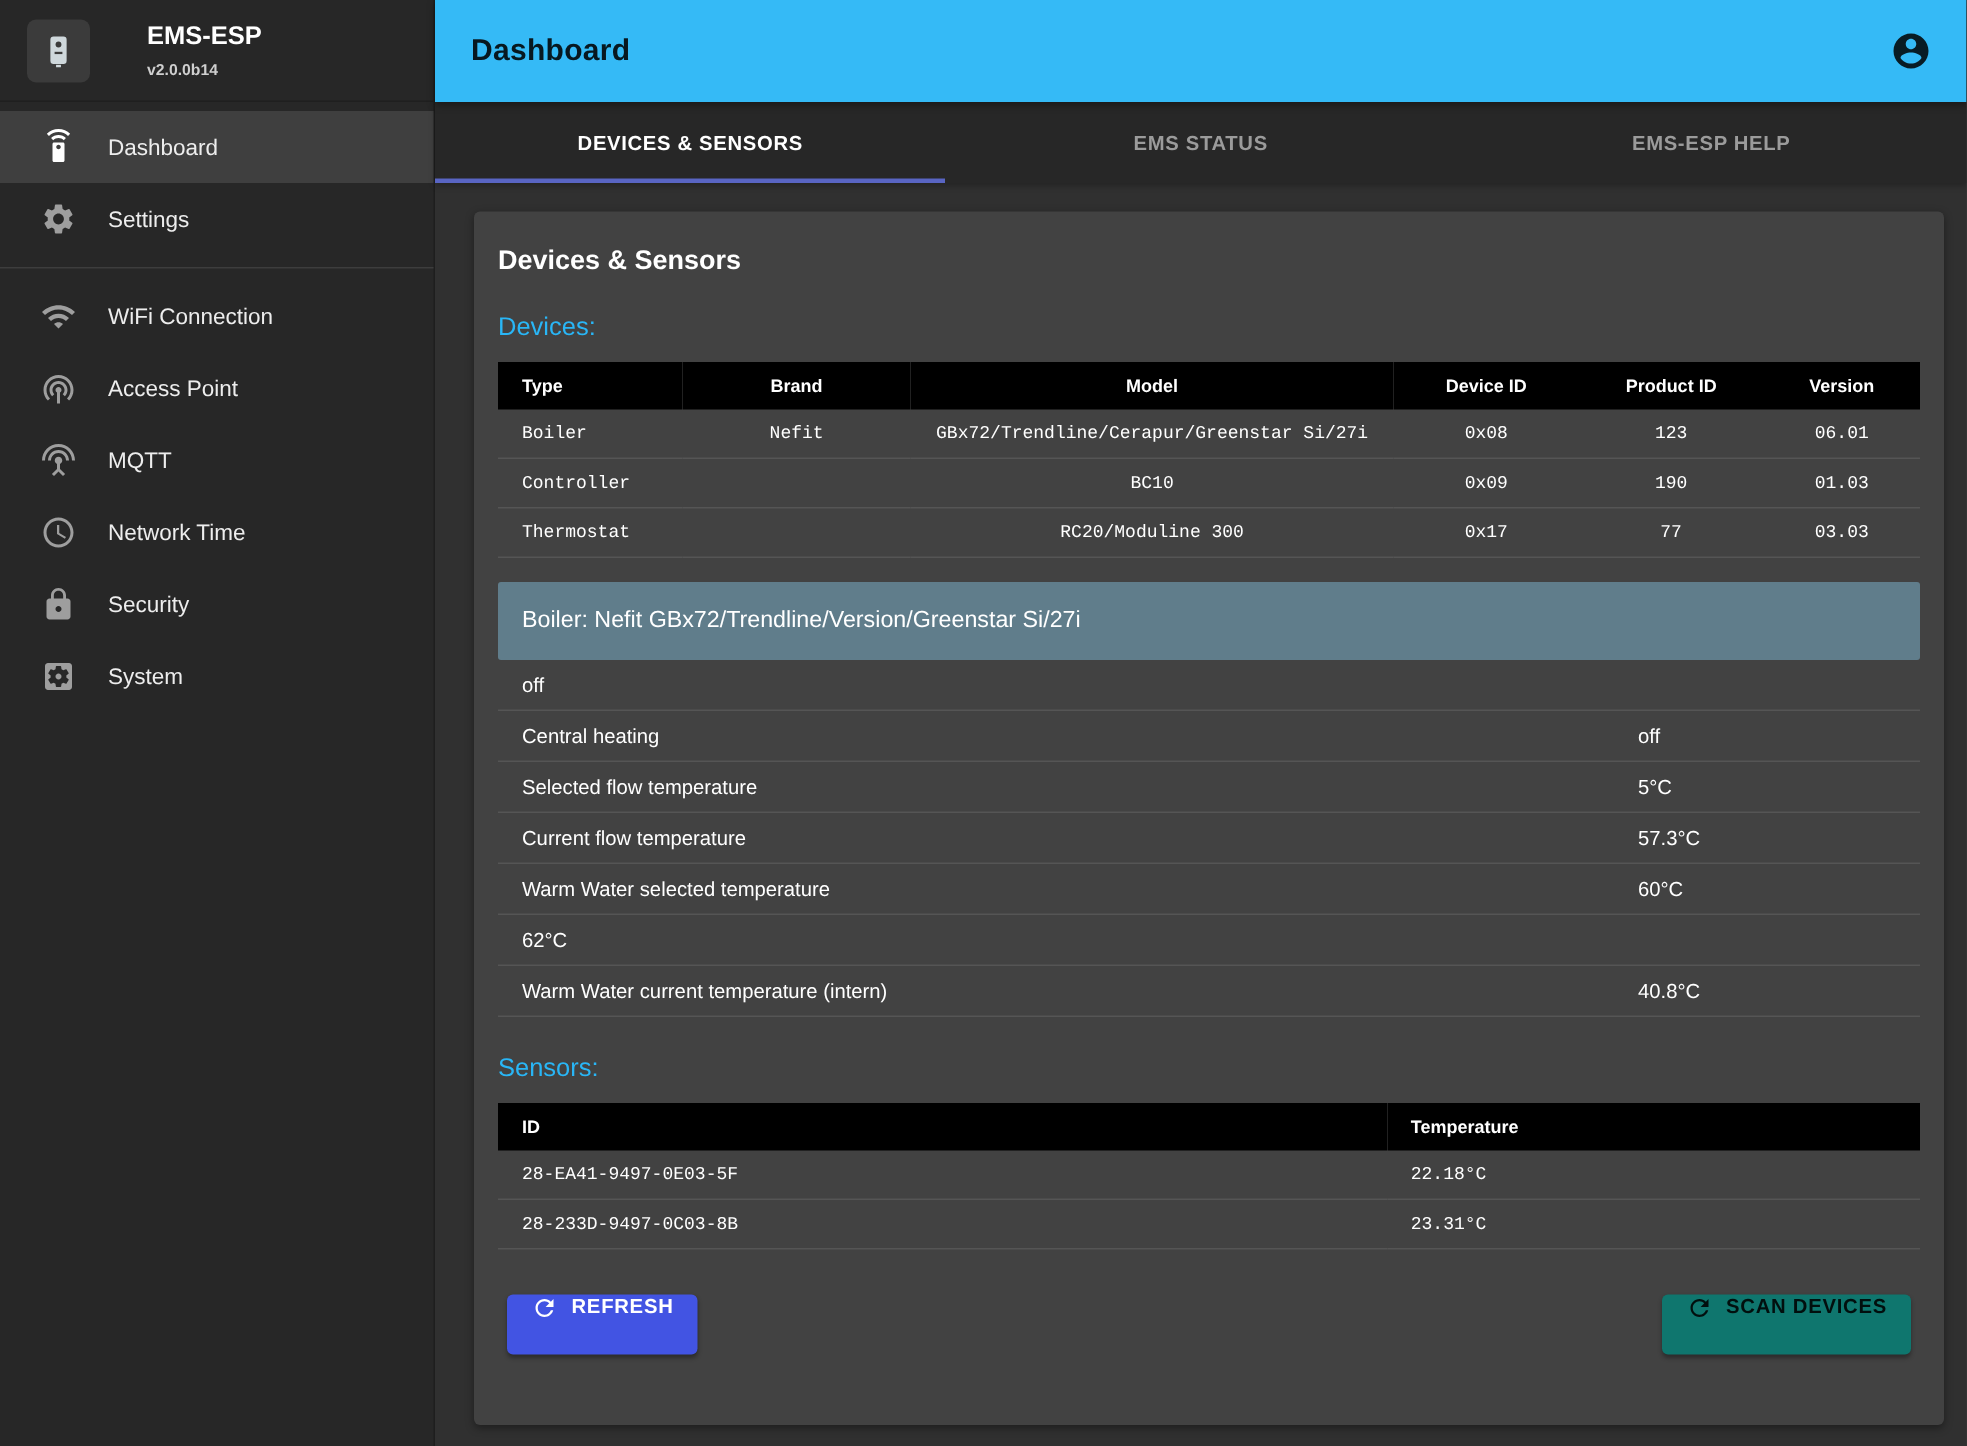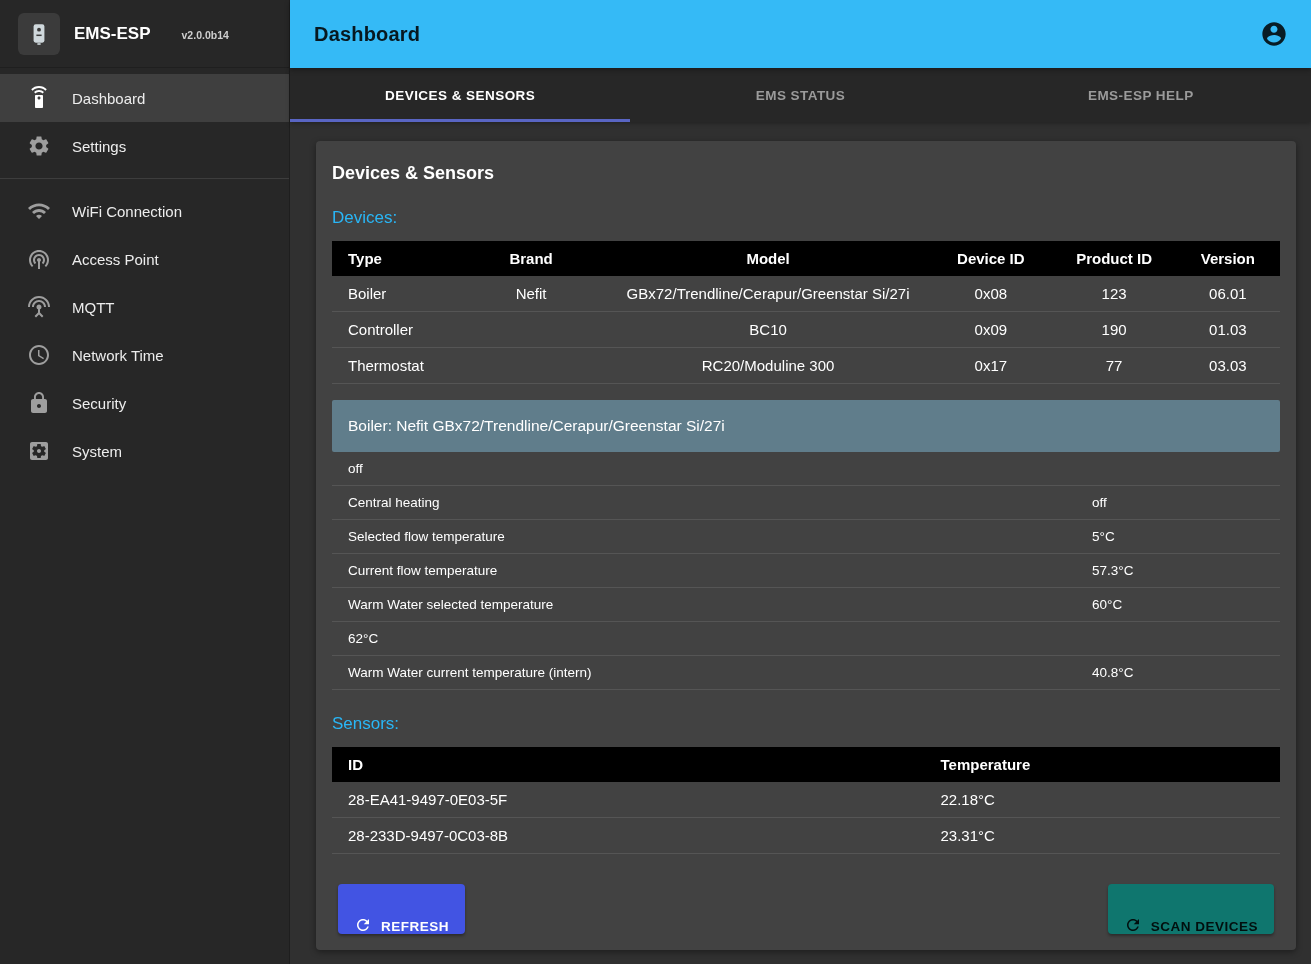--- a/index.html
+++ b/index.html
@@ -14,7 +14,7 @@
   .logo-box { width:42px; height:42px; background:#3b3b3b; border-radius:6px;
     display:flex; align-items:center; justify-content:center; }
   .logo-box svg { width:26px; height:26px; fill:#cfd8dc; }
-  .app-title { color:#fff; font-size:17px; font-weight:bold; display:flex; align-items:baseline; gap:7px; }
+  .app-title { color:#fff; font-size:17px; font-weight:bold; display:flex; align-items:baseline; gap:7px;flex-direction:column; }
   .app-version { font-size:10.5px; font-weight:bold; color:#cfcfcf;margin-left:24px; }
   nav { padding-top:6px; }
   .nav-item { height:48px; display:flex; align-items:center; gap:21px;

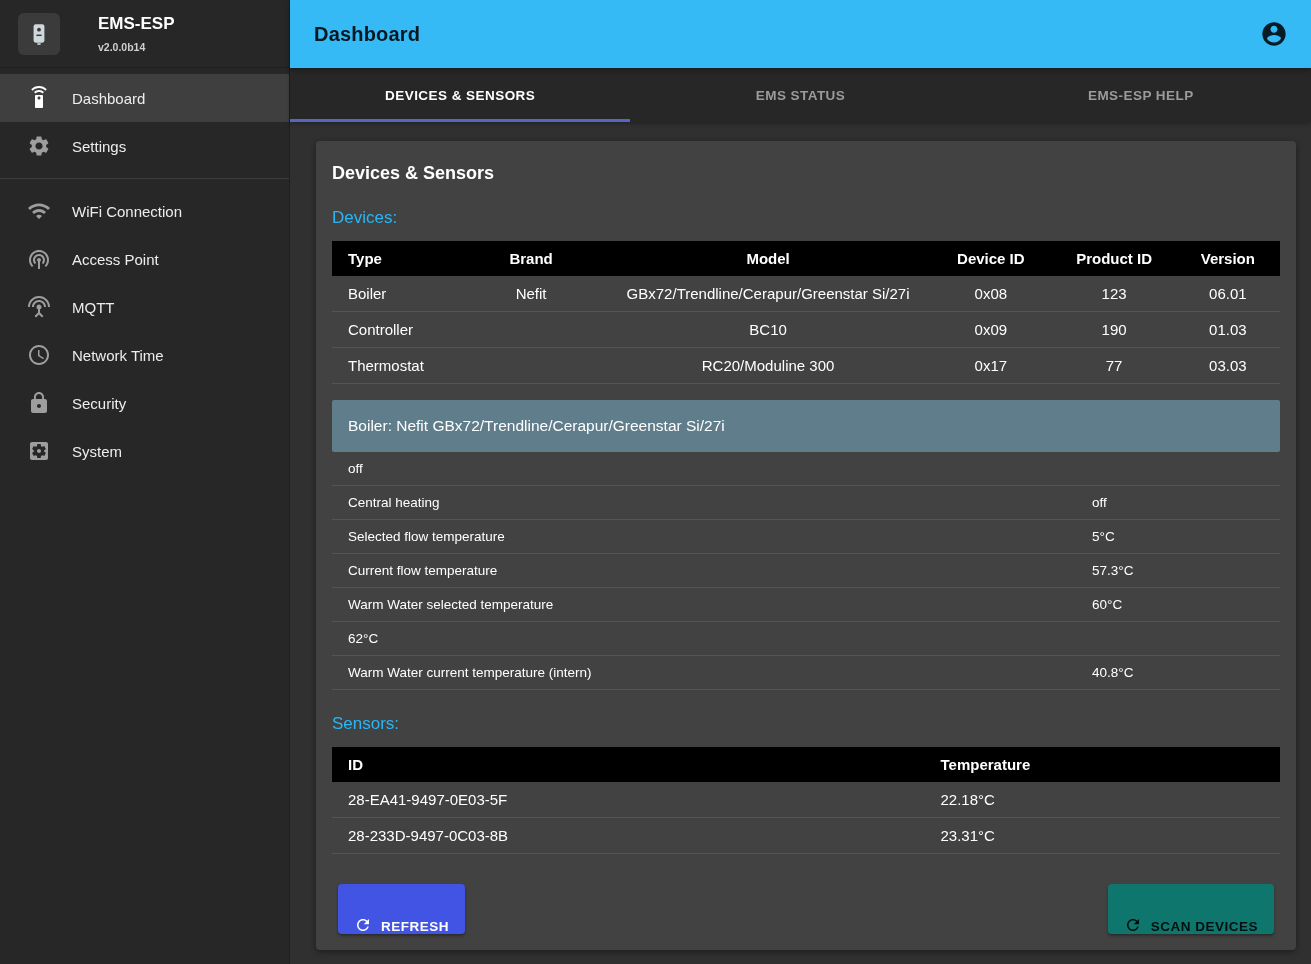--- a/index.html
+++ b/index.html
@@ -50,7 +50,7 @@
   .section-label { color:#29b6f6; font-size:17px; font-weight:normal; margin-top:24px; }
 
   table { width:100%; border-collapse:collapse; table-layout:fixed; margin-top:13px; }
-  th, td { font-size:15px; color:#fff; padding:9px 16px; white-space:nowrap;
+  th, td { font-size:12px; color:#fff; padding:9px 16px; white-space:nowrap;
     overflow:hidden; text-overflow:ellipsis; }
   thead th { background:#000; font-weight:bold; }
   tbody td { border-bottom:1px solid #555; }

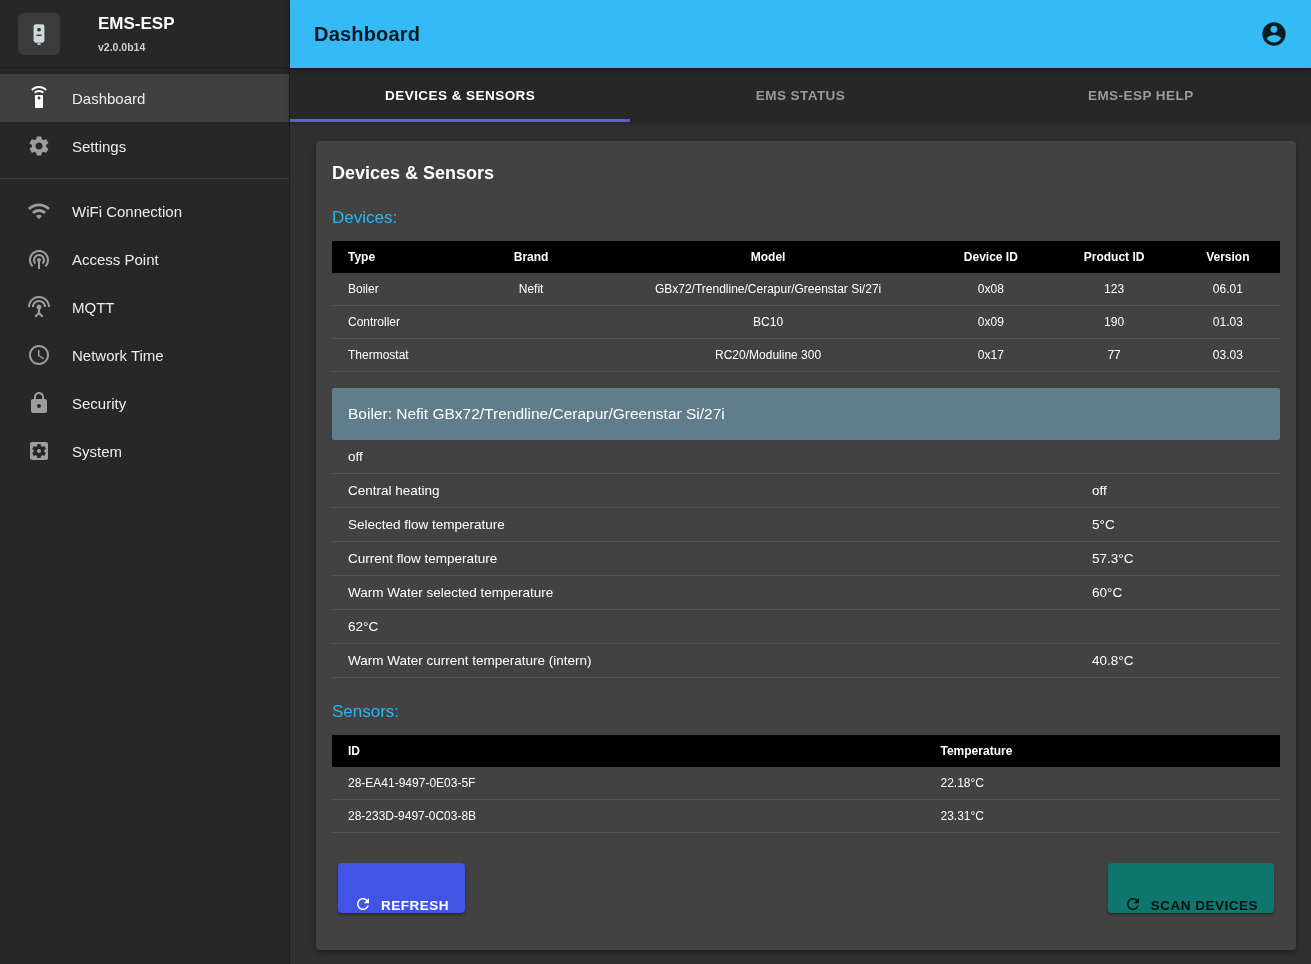--- a/index.html
+++ b/index.html
@@ -53,7 +53,7 @@
   th, td { font-size:12px; color:#fff; padding:9px 16px; white-space:nowrap;
     overflow:hidden; text-overflow:ellipsis; }
   thead th { background:#000; font-weight:bold; }
-  tbody td { border-bottom:1px solid #555; }
+  tbody td { border-bottom:1px solid #555;font-family:Liberation Mono, monospace; }
   .ta-l { text-align:left; } .ta-c { text-align:center; }
 
   .panel-header { background:#607d8b; margin-top:16px; padding:17px 16px;

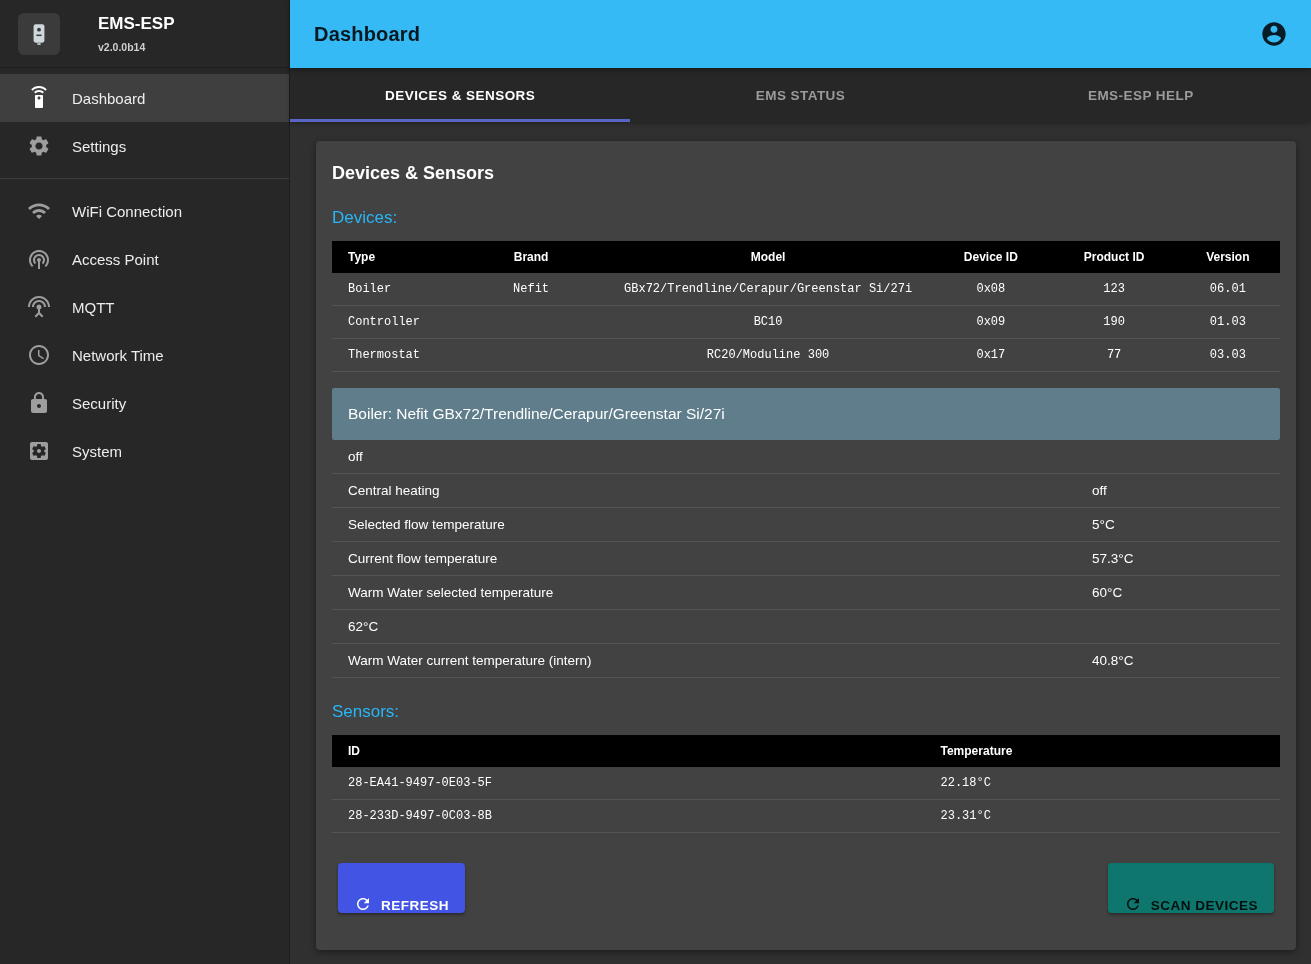--- a/index.html
+++ b/index.html
@@ -211,7 +211,7 @@
           </tbody>
         </table>
 
-        <div class="panel-header">Boiler: Nefit GBx72/Trendline/Cerapur/Greenstar Si/27i</div>
+        <div class="panel-header">Boiler: Nefit GBx72/Trendline/Version/Greenstar Si/27i</div>
 
         <div>
           <div class="kv-row">

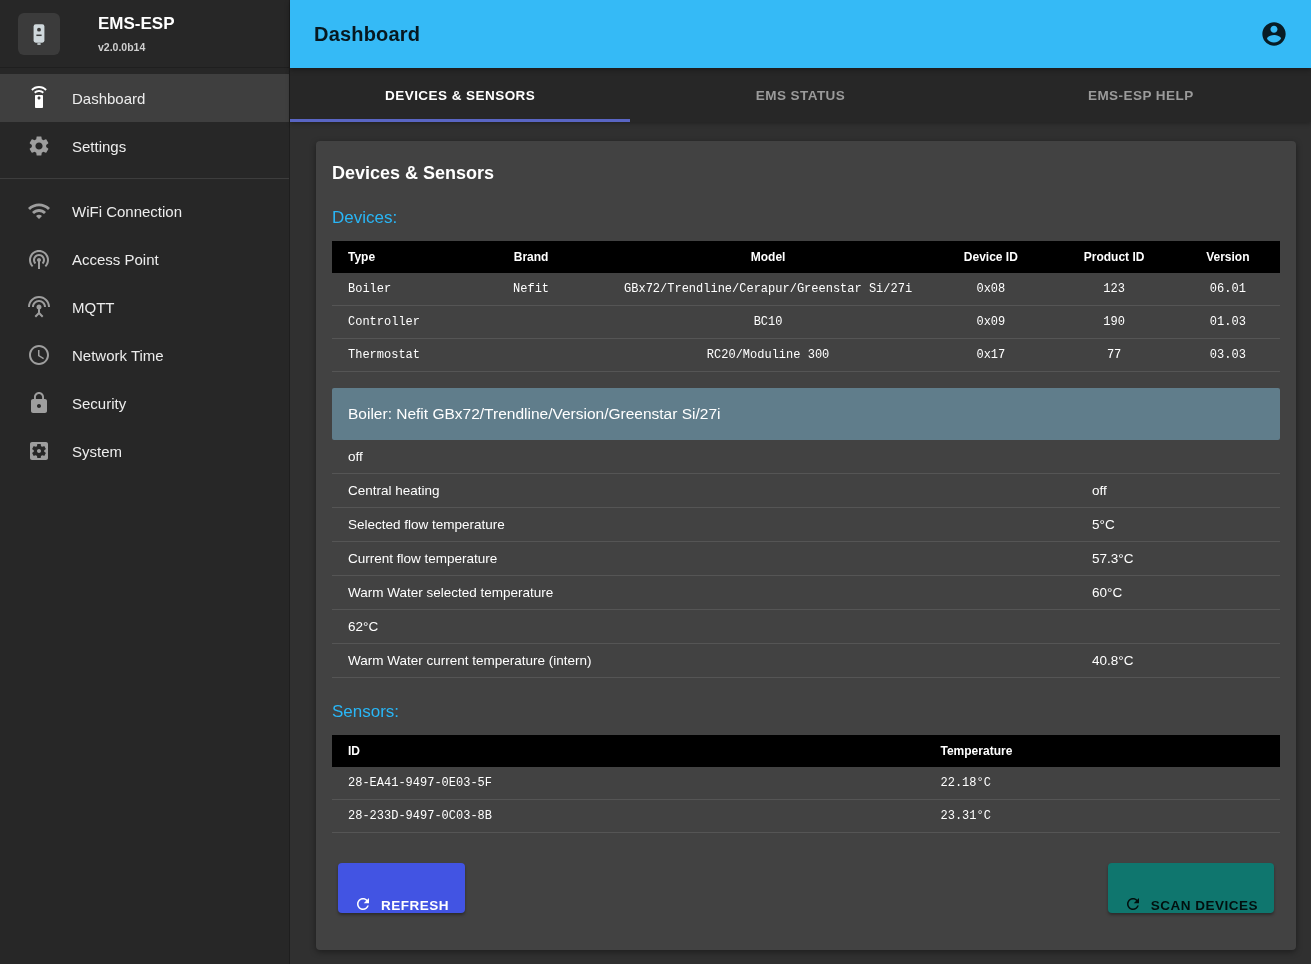--- a/index.html
+++ b/index.html
@@ -62,7 +62,7 @@
     padding:9px 16px; border-bottom:1px solid #555; color:#fff; font-size:13.5px; }
 
   .actions { display:flex; justify-content:space-between; margin-top:30px; padding:0 6px; }
-  .btn { display:inline-flex; align-items:flex-end; gap:9px; height:50px; padding:0 16px;
+  .btn { display:inline-flex; align-items:flex-start; gap:9px; height:40px; padding:0 16px;
     border:none; border-radius:4px; font-family:inherit; font-size:13.5px; font-weight:bold;
     letter-spacing:0.5px; cursor:pointer; box-shadow:0 2px 3px rgba(0,0,0,0.35);
     text-transform:uppercase; }

